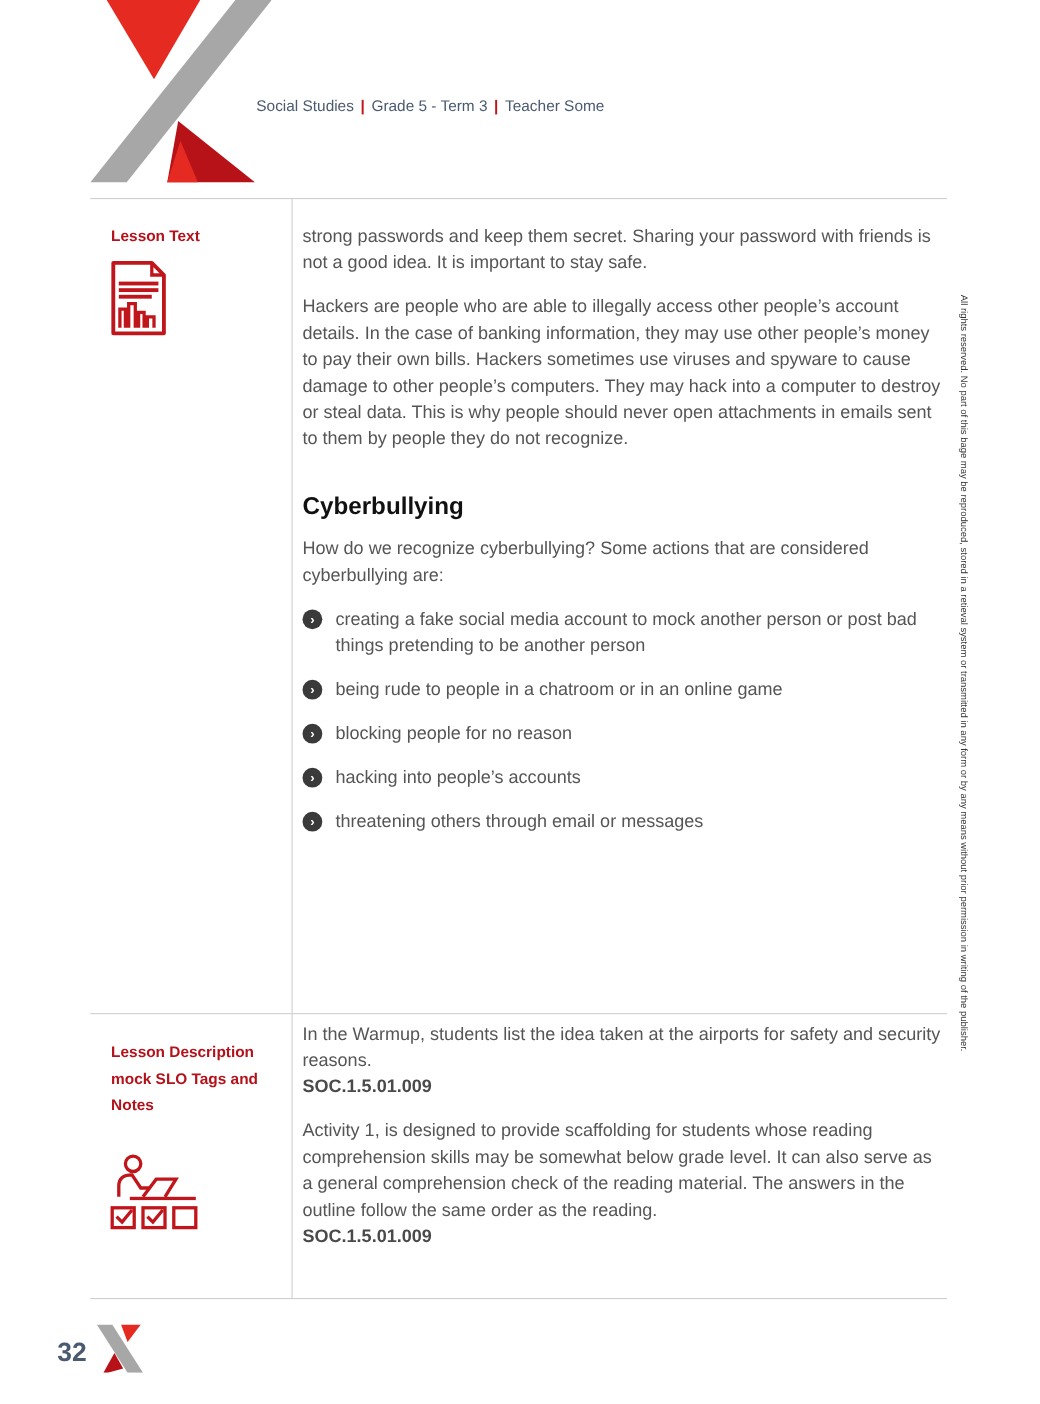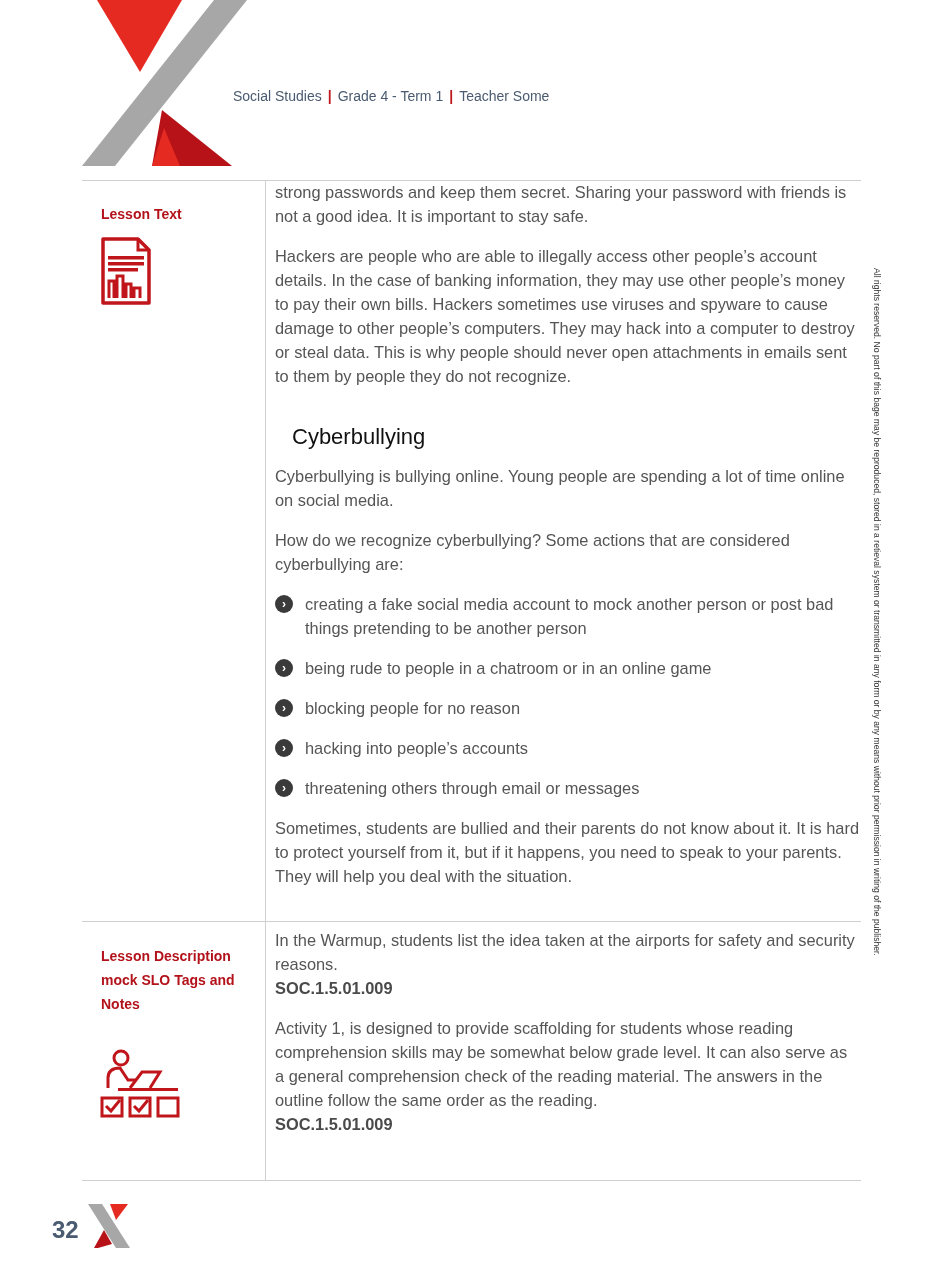--- a/index.html
+++ b/index.html
@@ -56,7 +56,7 @@
 </svg>
 
 <div class="header-line">
-  <span>Social Studies</span><span class="sep">|</span><span>Grade 4 - Term 1</span><span class="sep">|</span><span>Teacher Some</span>
+  <span>Social Studies</span><span class="sep">|</span><span>Grade 5 - Term 3</span><span class="sep">|</span><span>Teacher Some</span>
 </div>
 
 <div class="rule" style="top:180px"></div>

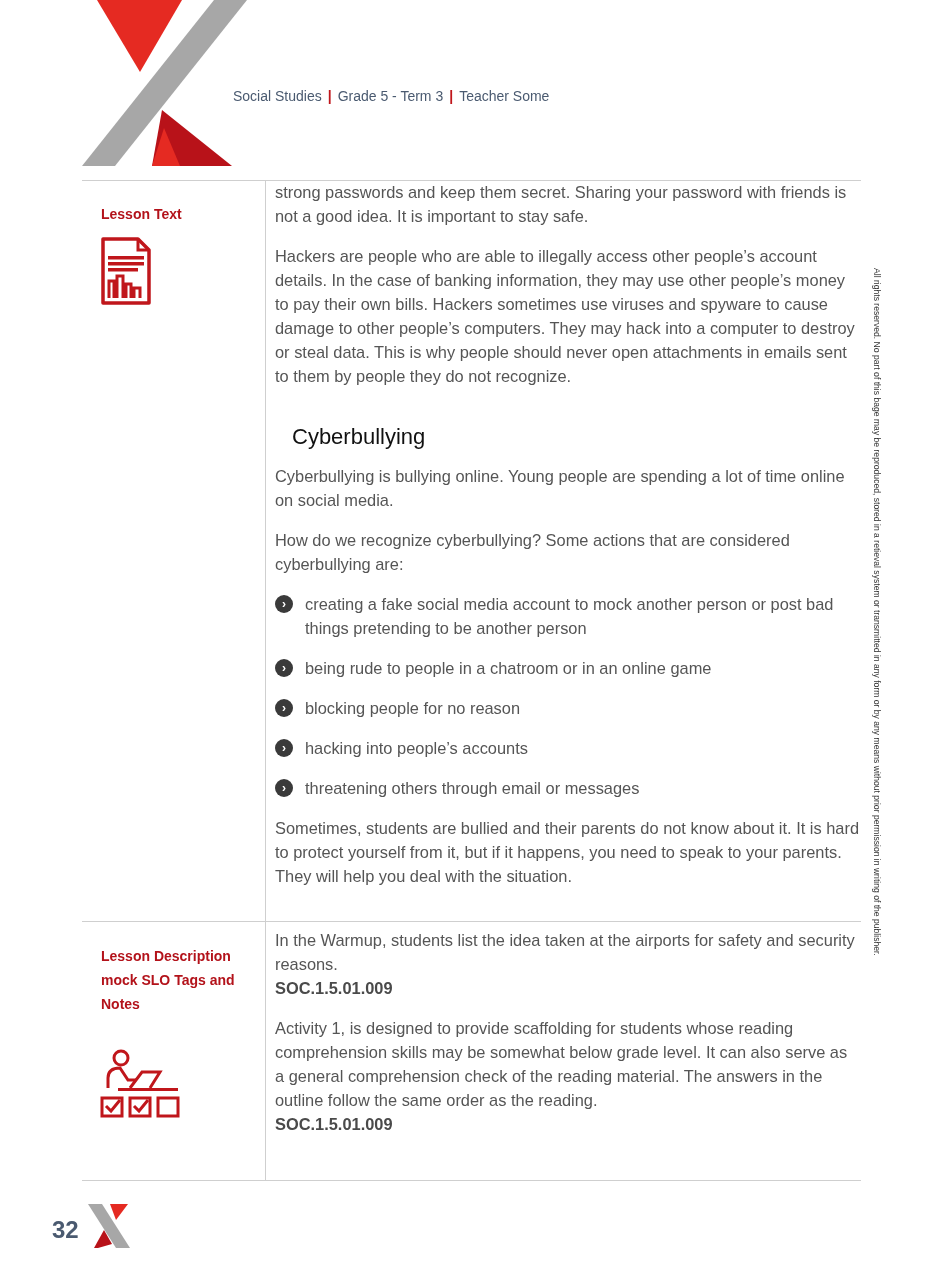--- a/index.html
+++ b/index.html
@@ -75,7 +75,7 @@
   <path d="M9,62 V45 H14 V62 M17,62 V40 H23 V62 M26,62 V48 H31 V62 M34,62 V52 H40 V62" fill="none" stroke="#c0161b" stroke-width="3"></path>
 </svg>
 
-<div class="content" style="top:180px">
+<div class="content" style="top:203px">
   <p>strong passwords and keep them secret. Sharing your password with friends is not a good idea.  It is important to stay safe.</p>
   <p style="margin-bottom:34px">Hackers are people who are able to illegally access other people’s account details. In the case of banking information, they may use other people’s money to pay their own bills.  Hackers sometimes use viruses and spyware to cause damage to other people’s computers.  They may hack into a computer to destroy or steal data.  This is why people should never open attachments in emails sent to them by people they do not recognize.</p>
   <h2>Cyberbullying</h2>

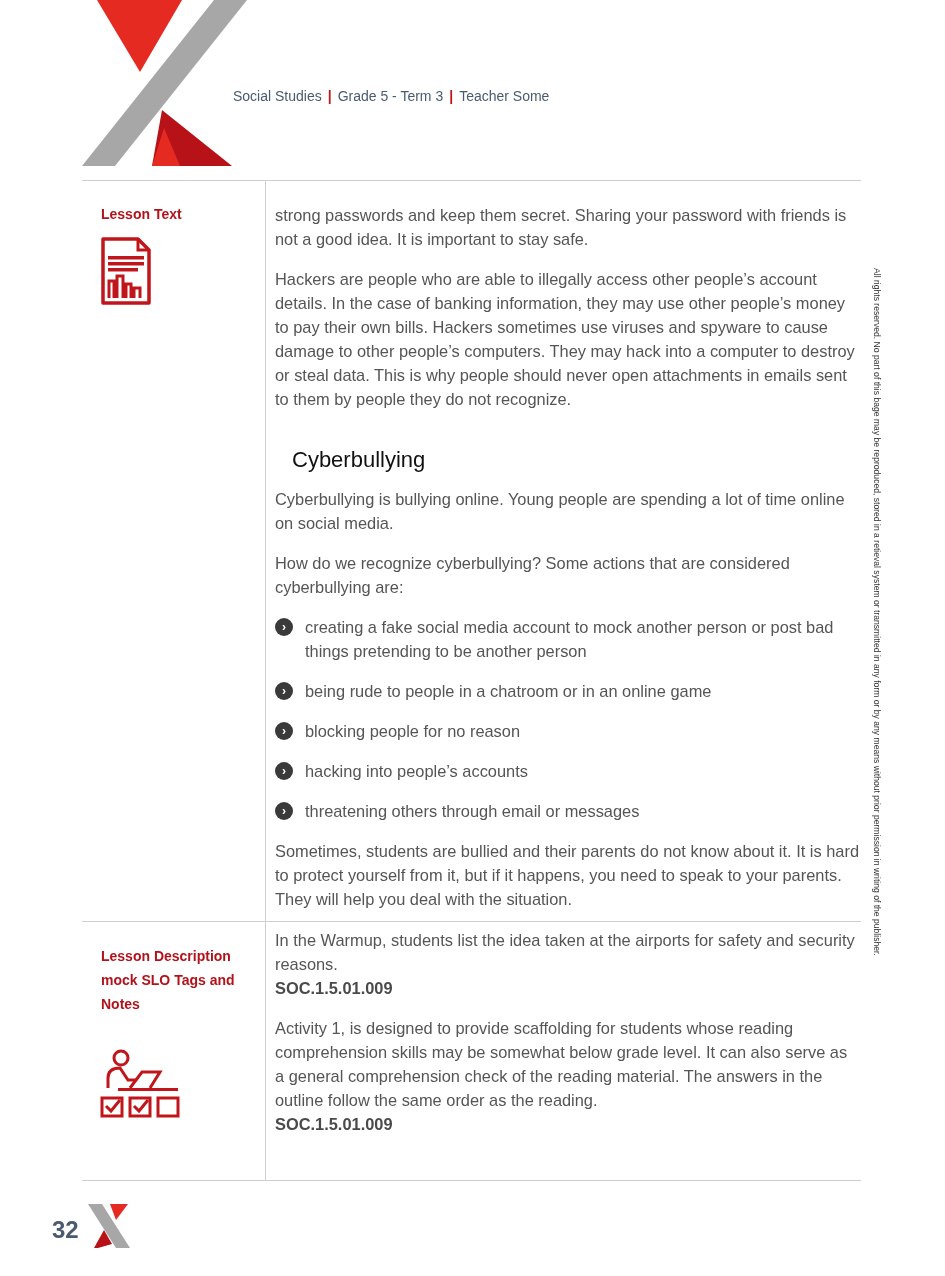--- a/index.html
+++ b/index.html
@@ -26,7 +26,7 @@
 
   .content { position: absolute; left: 275px; width: 585px; font-size: 16.4px; line-height: 24px; color: #555; }
   .content p { margin: 0 0 16px 0; }
-  .content h2 { margin: 0 0 12px 17px; font-size: 22px; line-height: 30px; color: #111; font-weight: normal; }
+  .content h2 { margin: 0 0 12px 0; font-size: 22px; line-height: 30px; color: #111; font-weight: bold; }
   .content ul { list-style: none; margin: 0 0 16px 0; padding: 0; }
   .content li { position: relative; padding-left: 30px; margin-bottom: 16px; }
   .content li .bullet {

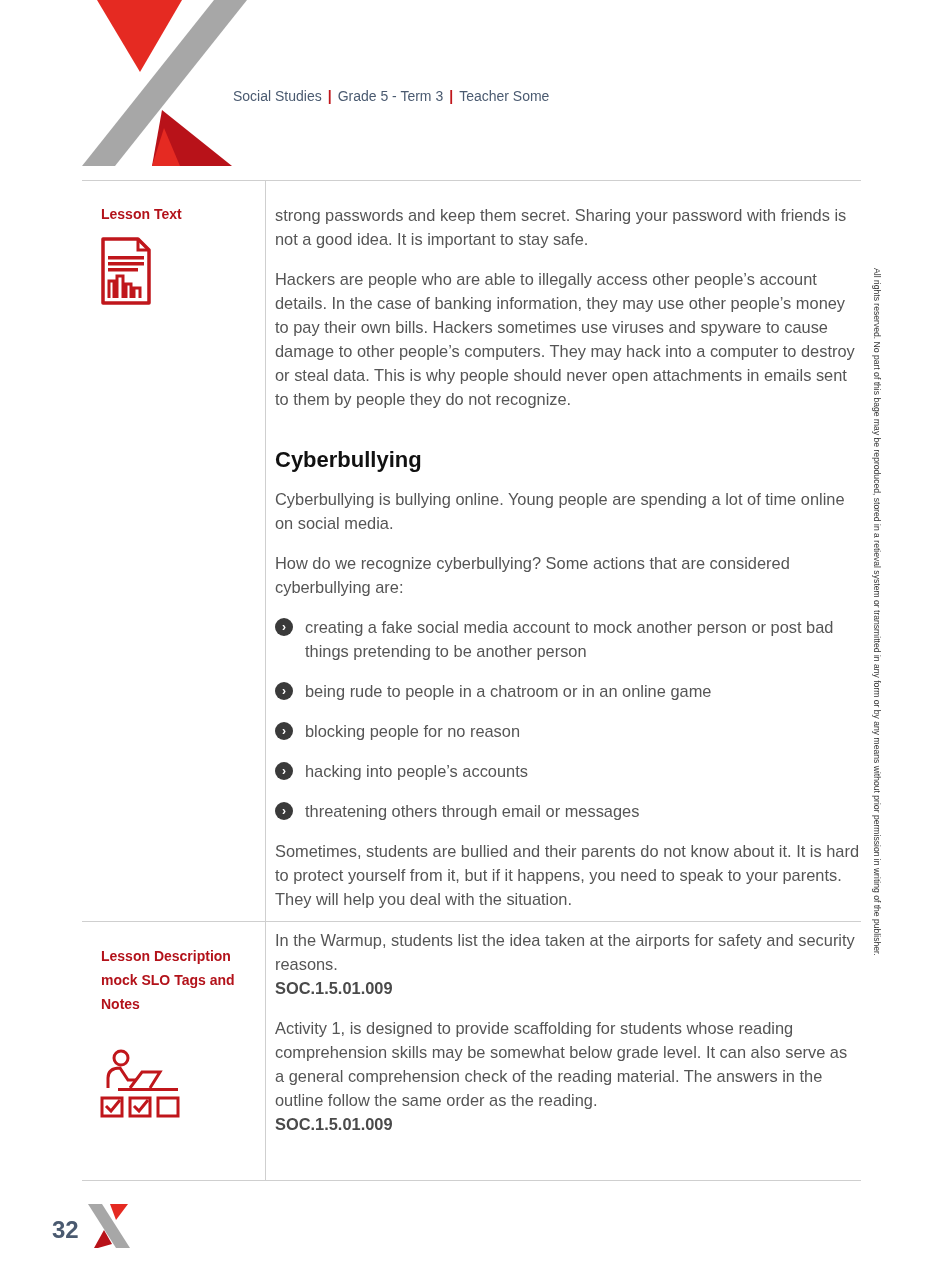--- a/index.html
+++ b/index.html
@@ -79,7 +79,6 @@
   <p>strong passwords and keep them secret. Sharing your password with friends is not a good idea.  It is important to stay safe.</p>
   <p style="margin-bottom:34px">Hackers are people who are able to illegally access other people’s account details. In the case of banking information, they may use other people’s money to pay their own bills.  Hackers sometimes use viruses and spyware to cause damage to other people’s computers.  They may hack into a computer to destroy or steal data.  This is why people should never open attachments in emails sent to them by people they do not recognize.</p>
   <h2>Cyberbullying</h2>
-  <p>Cyberbullying is bullying online.  Young people are spending a lot of time online on social media.</p>
   <p> How do we recognize cyberbullying? Some actions that are considered cyberbullying are:</p>
   <ul>
     <li><span class="bullet">›</span><span>creating a fake social media account to mock another person or post bad things pretending to be another person</span></li>

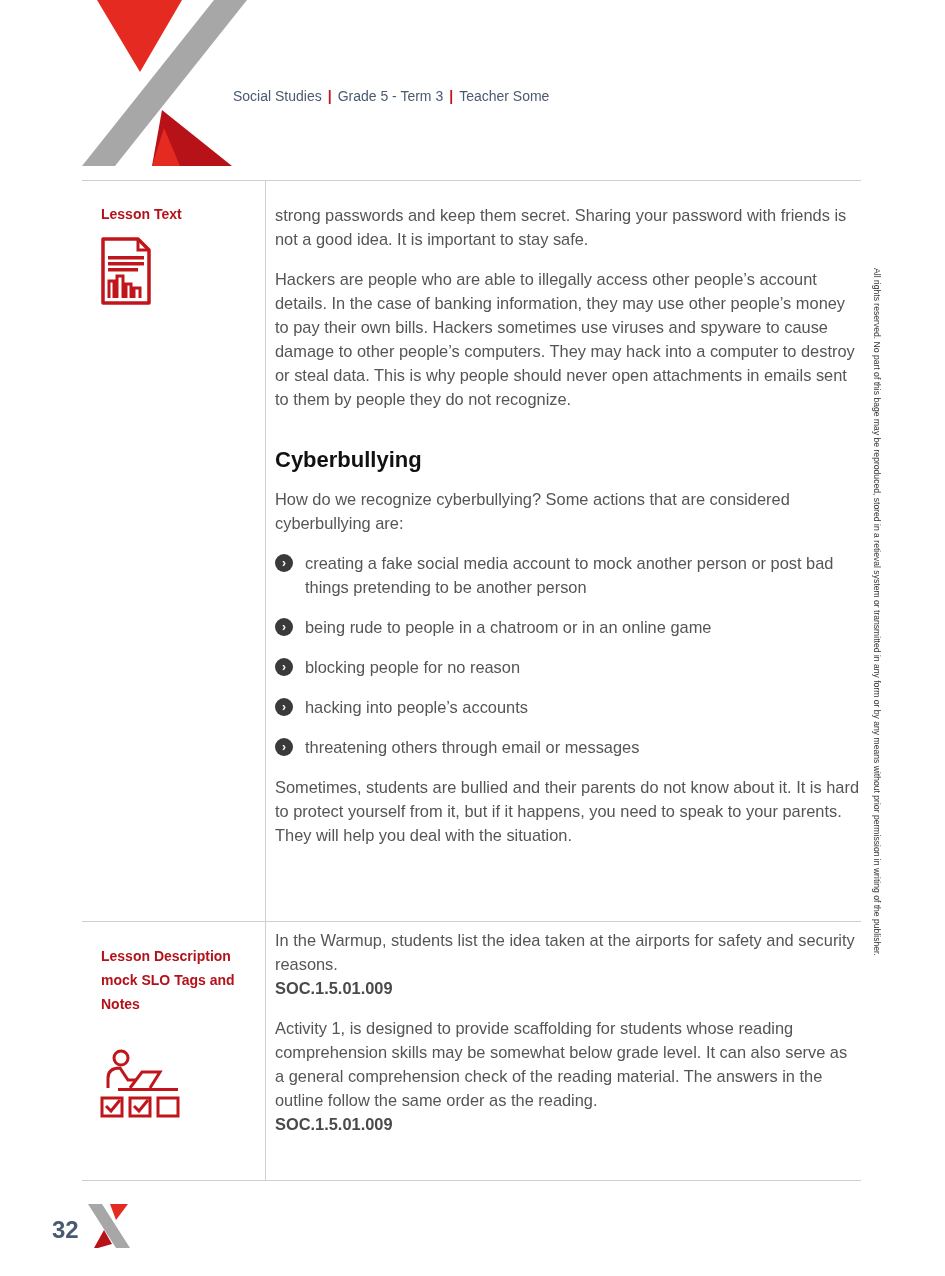--- a/index.html
+++ b/index.html
@@ -87,7 +87,6 @@
     <li><span class="bullet">›</span><span>hacking into people’s accounts</span></li>
     <li><span class="bullet">›</span><span>threatening others through email or messages</span></li>
   </ul>
-  <p>Sometimes, students are bullied and their parents do not know about it. It is hard to protect yourself from it, but if it happens, you need to speak to your parents. They will help you deal with the situation.</p>
 </div>
 
 <div class="side-label" style="top:944px; width:150px">Lesson Description mock SLO Tags and Notes</div>

